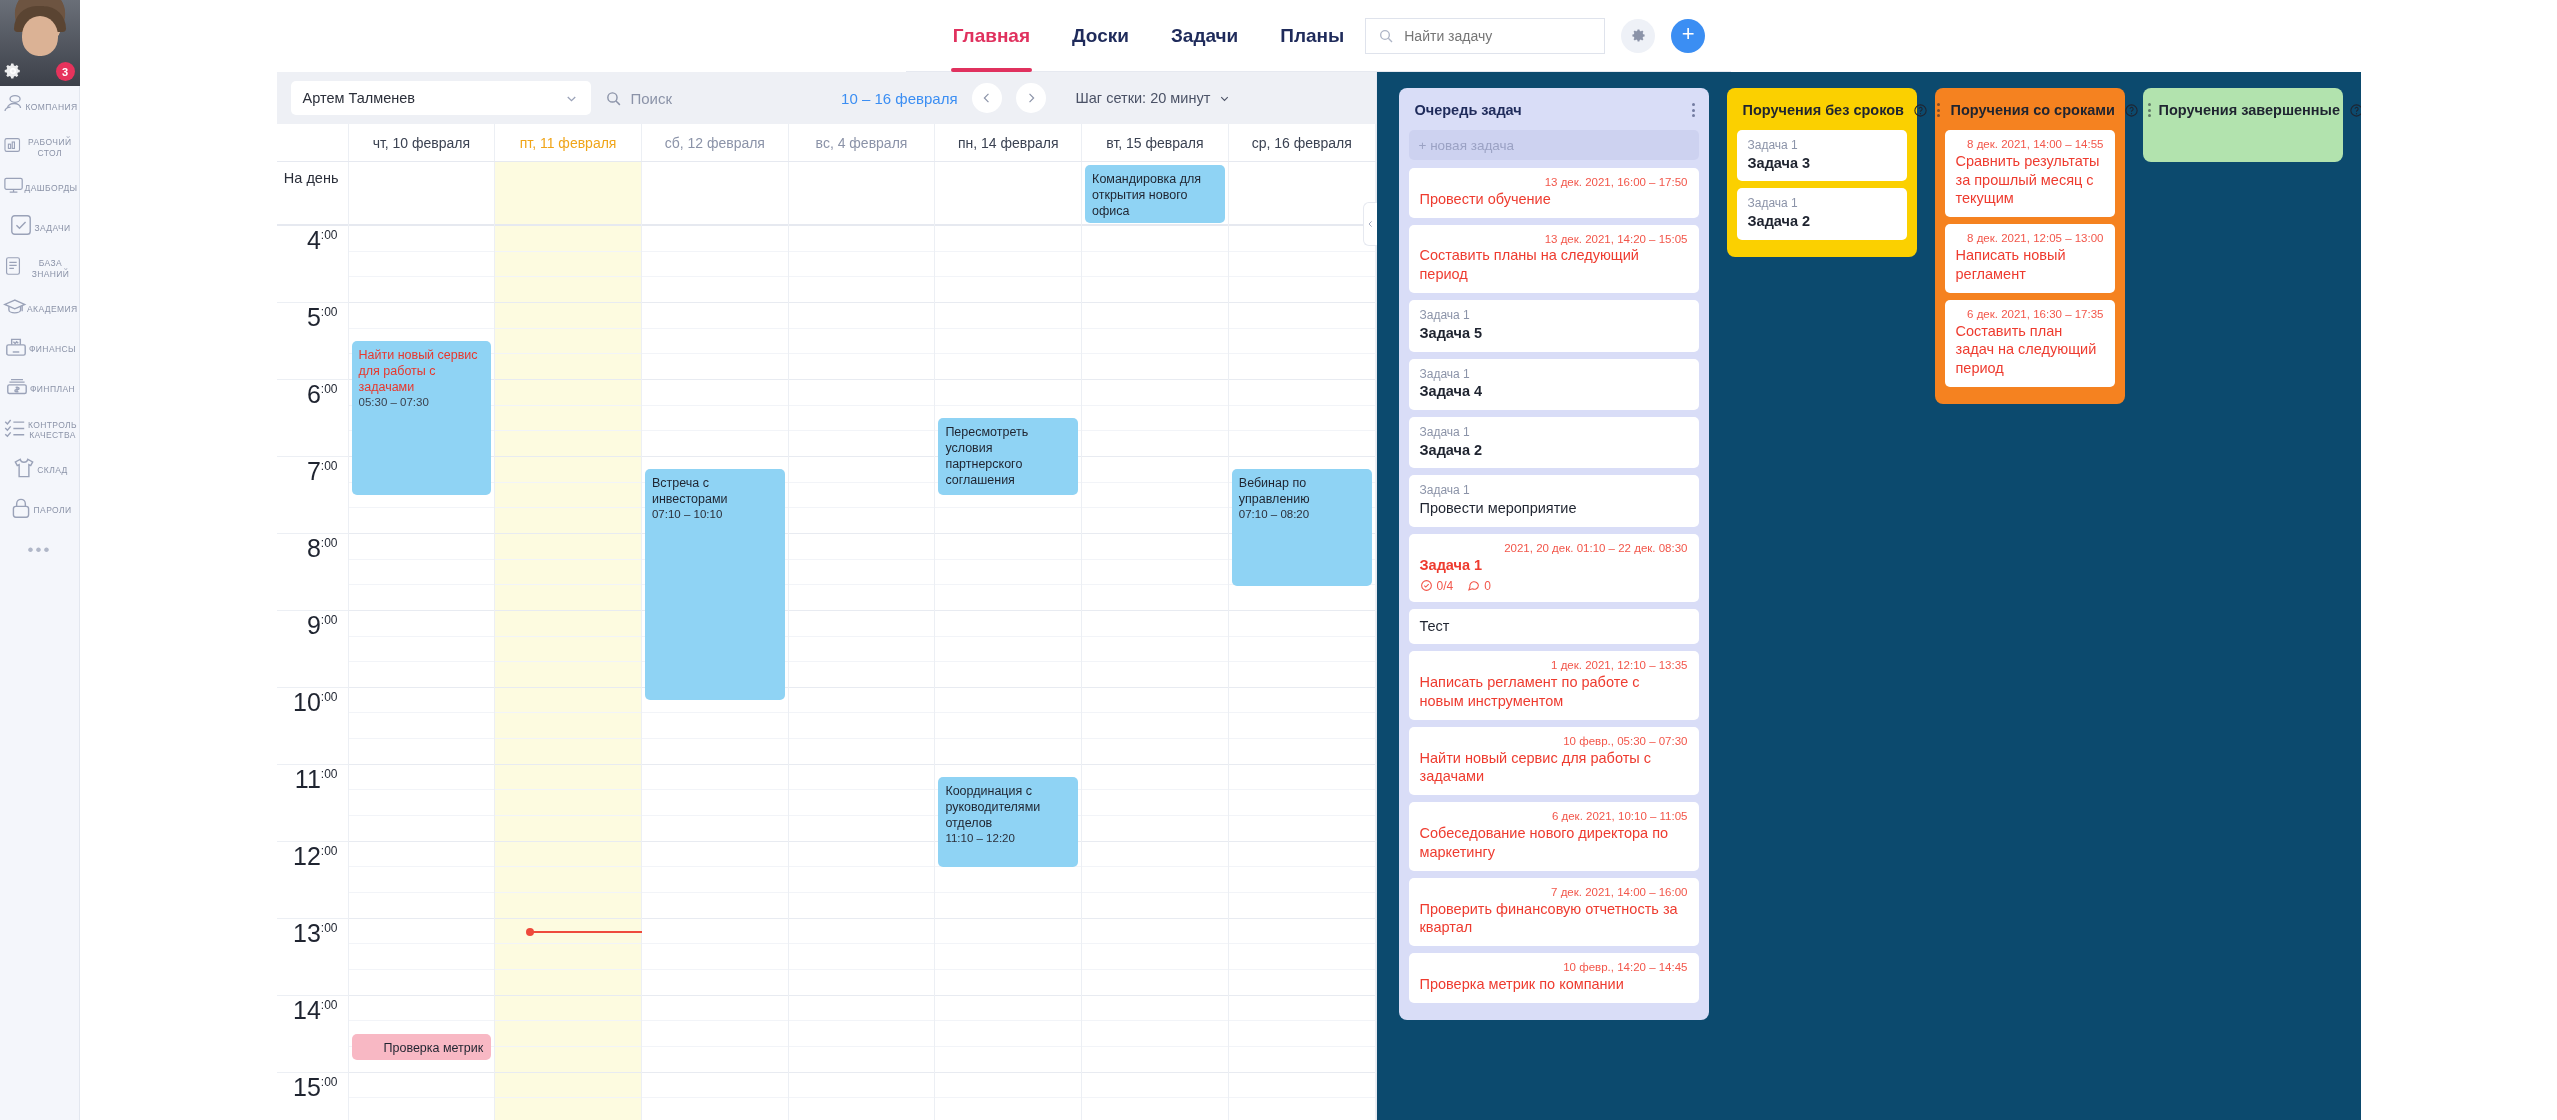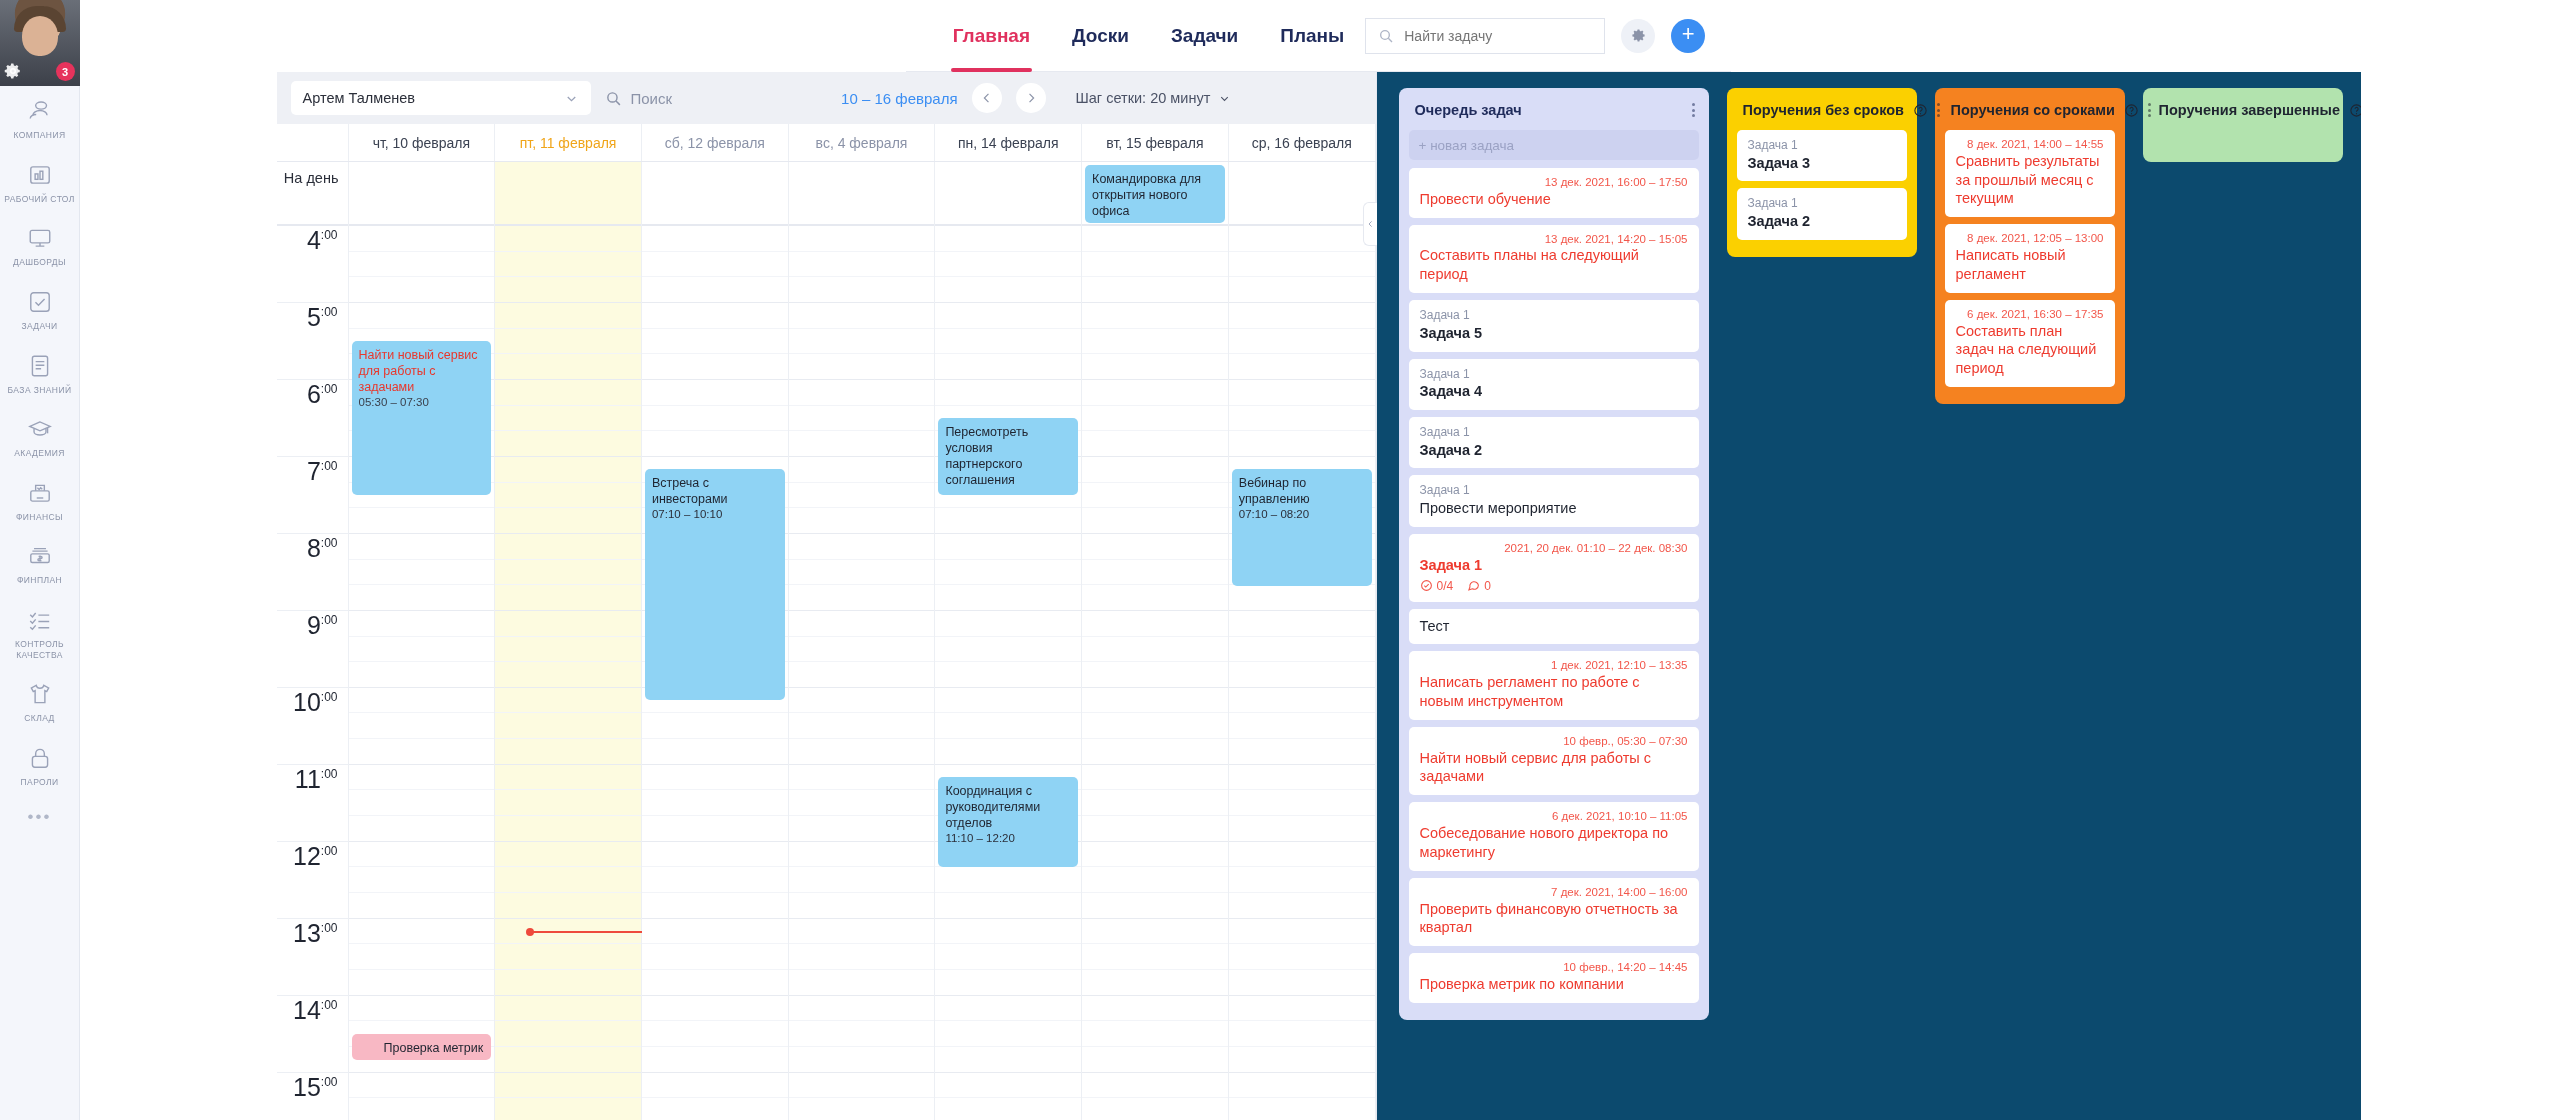--- a/index.html
+++ b/index.html
@@ -52,9 +52,10 @@
     display: flex; align-items: center; justify-content: center;
   }
   .rail-item {
-    width: 80px; padding: 12px 2px 9px;
-    display: flex; flex-direction: column; align-items: center;
+    width: 80px; padding: 5px 2px 9px;
+    display: flex; flex-direction: row; align-items: center;
     cursor: pointer;
+    justify-content: center;
   }
   .rail-icon { width: 26px; height: 26px; color: #9aa2b8; display:block; }
   .rail-label {

